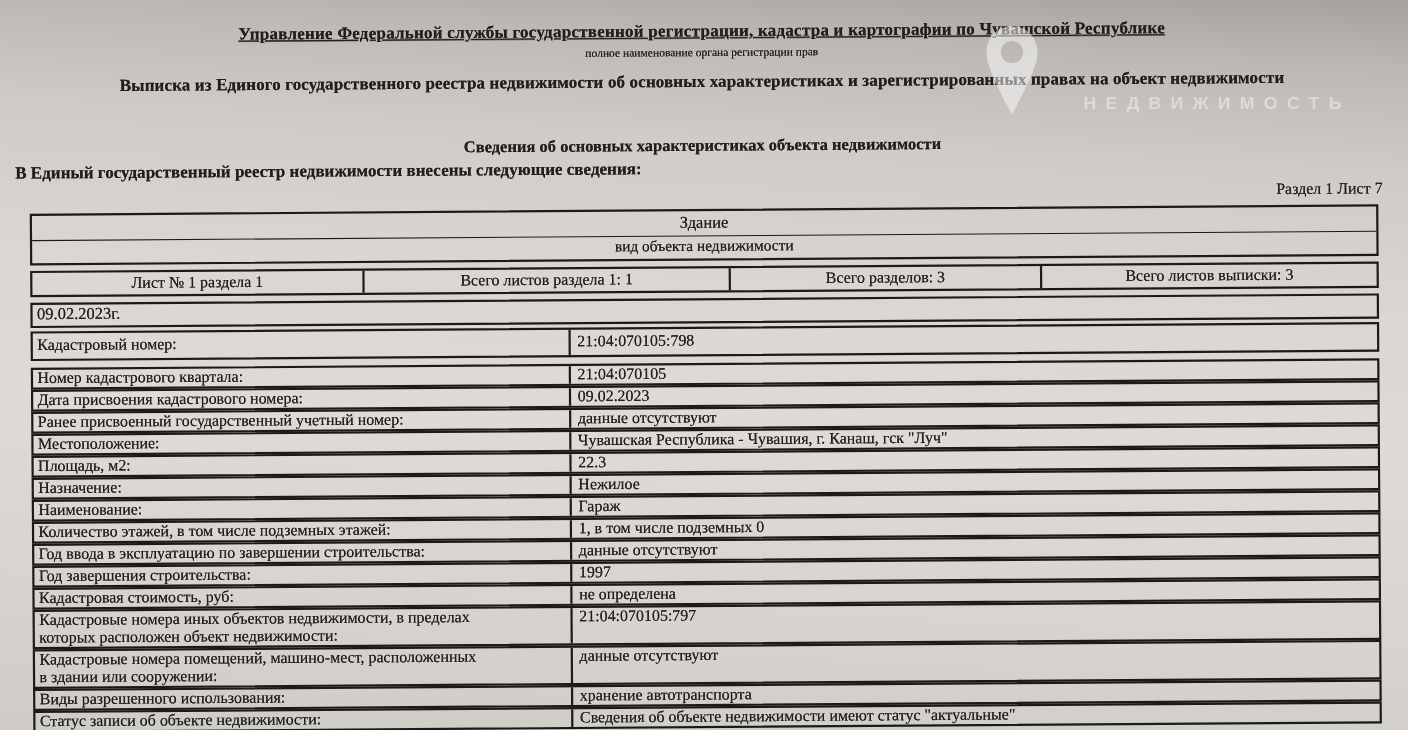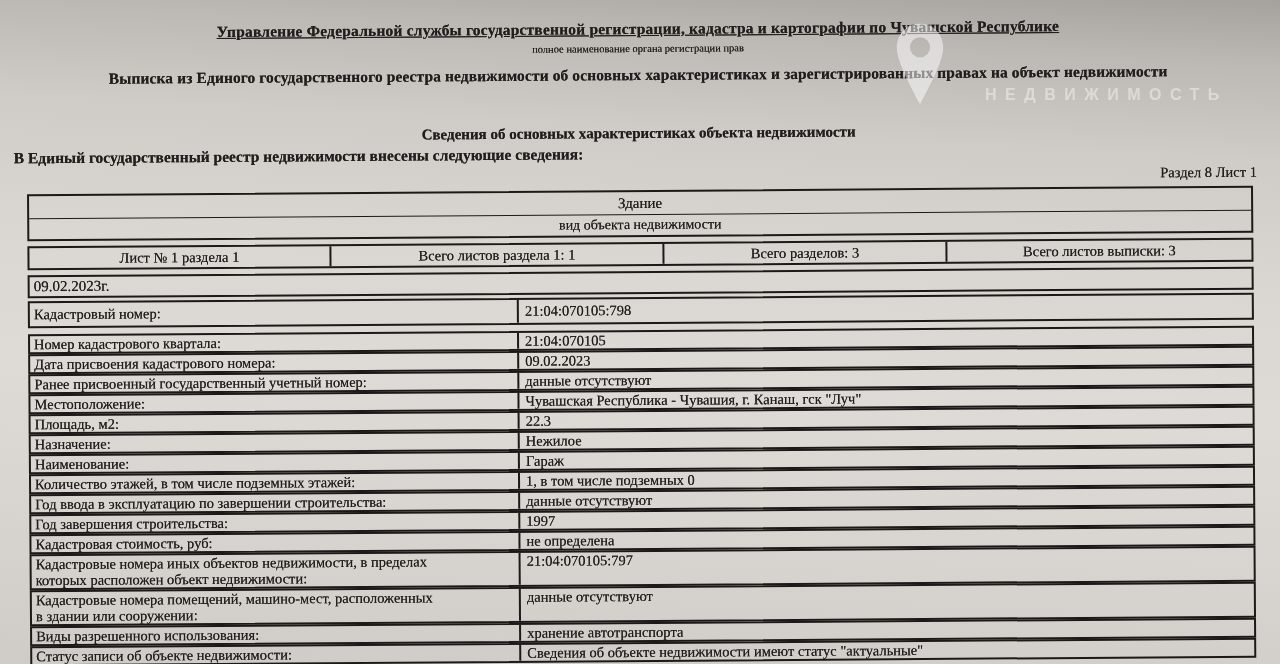--- a/index.html
+++ b/index.html
@@ -107,7 +107,7 @@
   <div class="doc-title scan-text">Выписка из Единого государственного реестра недвижимости об основных характеристиках и зарегистрированных правах на объект недвижимости</div>
   <div class="section-title scan-text">Сведения об основных характеристиках объекта недвижимости</div>
   <div class="intro-line scan-text">В Единый государственный реестр недвижимости внесены следующие сведения:</div>
-  <div class="razdel scan-text">Раздел 8 Лист 1</div>
+  <div class="razdel scan-text">Раздел 1 Лист 7</div>
 
   <div class="tablewrap">
 

